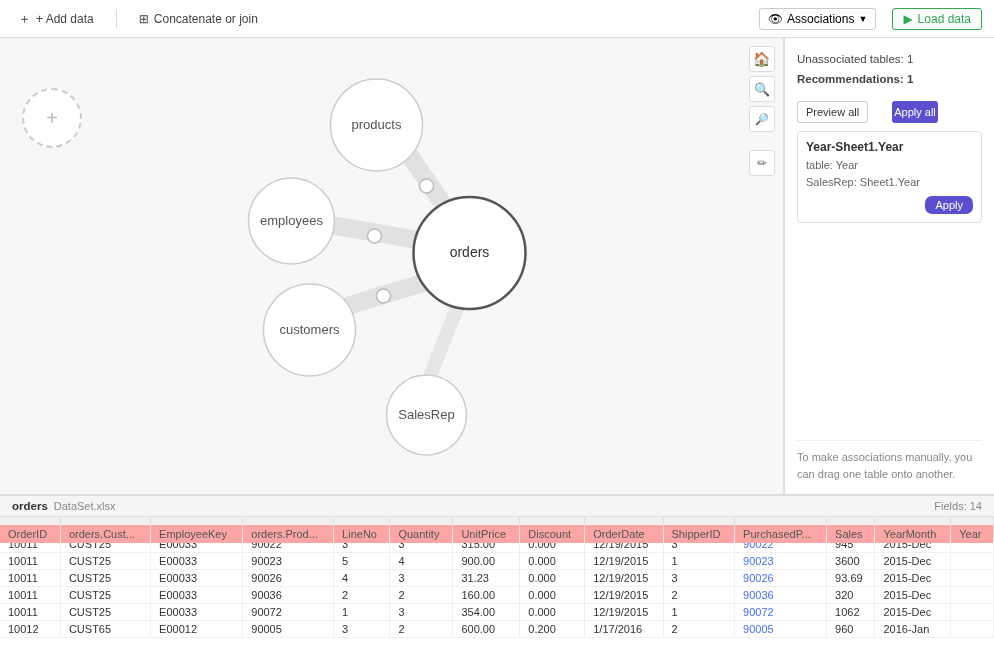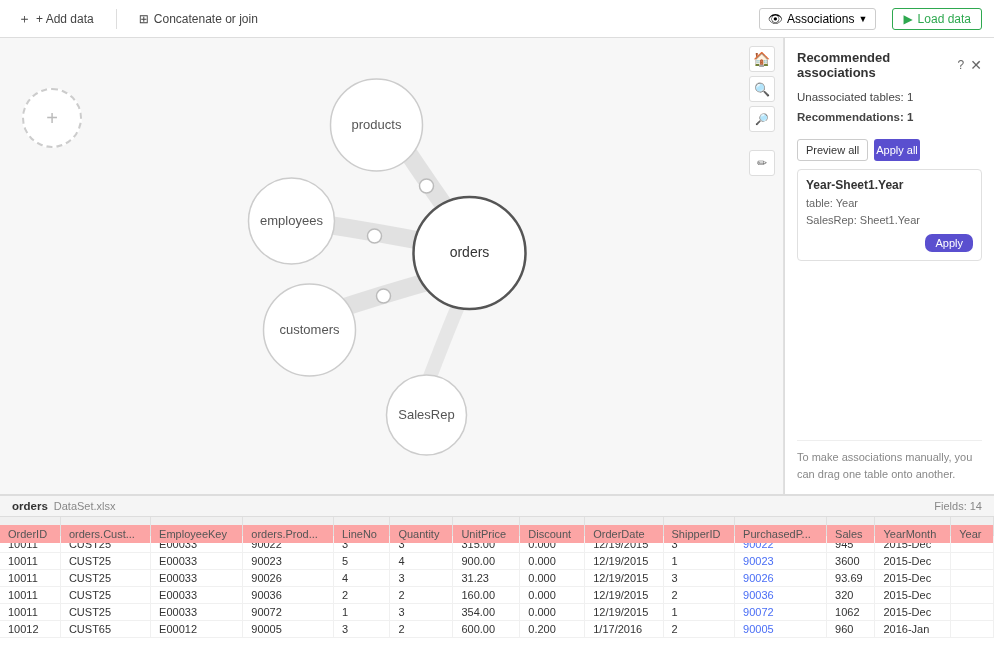--- a/index.html
+++ b/index.html
@@ -202,13 +202,6 @@
   </div>
 
   <div class="right-panel">
-    <div class="panel-header">
-      <span class="panel-title">Recommended associations</span>
-      <div class="panel-header-icons">
-        <span class="panel-help">?</span>
-        <span class="panel-close">✕</span>
-      </div>
-    </div>
 
     <div class="panel-stat">
       <div>Unassociated tables: 1</div>

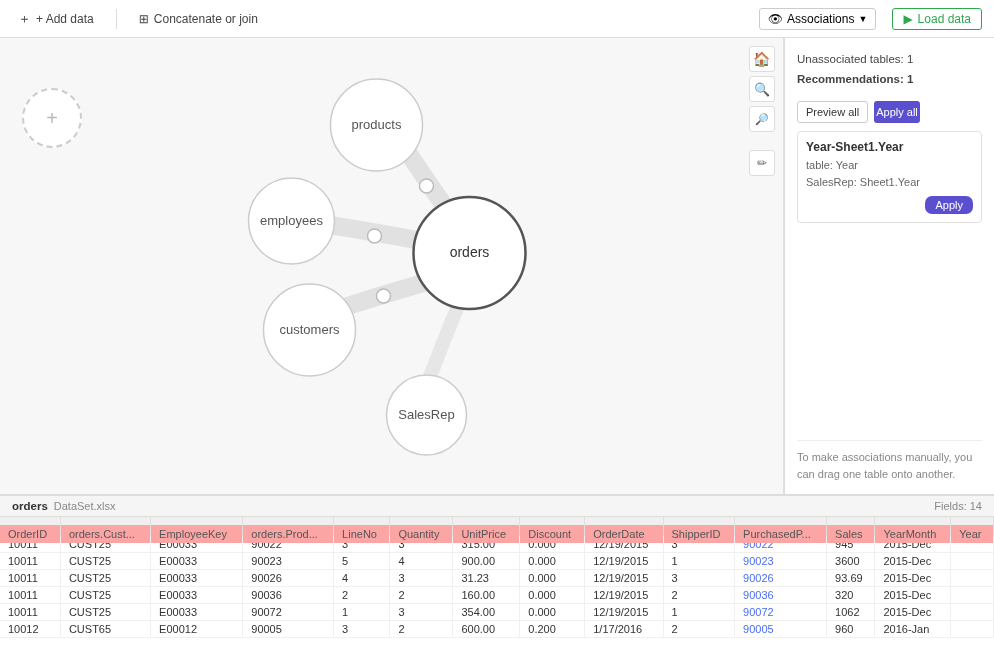--- a/index.html
+++ b/index.html
@@ -67,7 +67,7 @@
     .panel-help { cursor: pointer; color: #666; font-size: 12px; }
     .panel-stat { font-size: 11.5px; color: #444; line-height: 1.7; }
     .panel-stat b { font-weight: 600; }
-    .panel-actions { display: flex; gap: 6px; margin-top: 4px; }
+    .panel-actions { display: flex; gap: 24px; margin-top: 4px; }
     .preview-all-btn {
       border: 1px solid #ccc; background: #fff; border-radius: 3px;
       padding: 4px 8px; font-size: 11px; cursor: pointer; color: #333;

